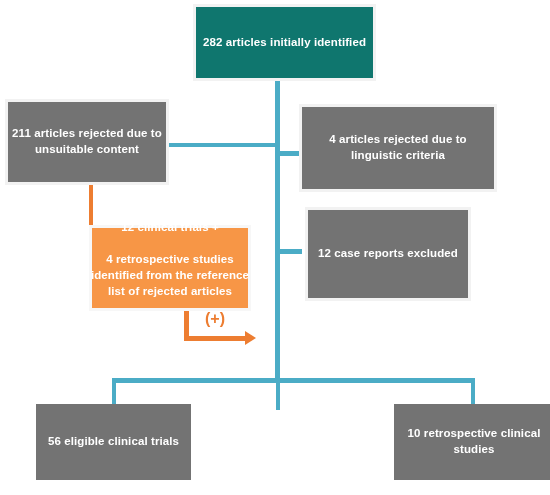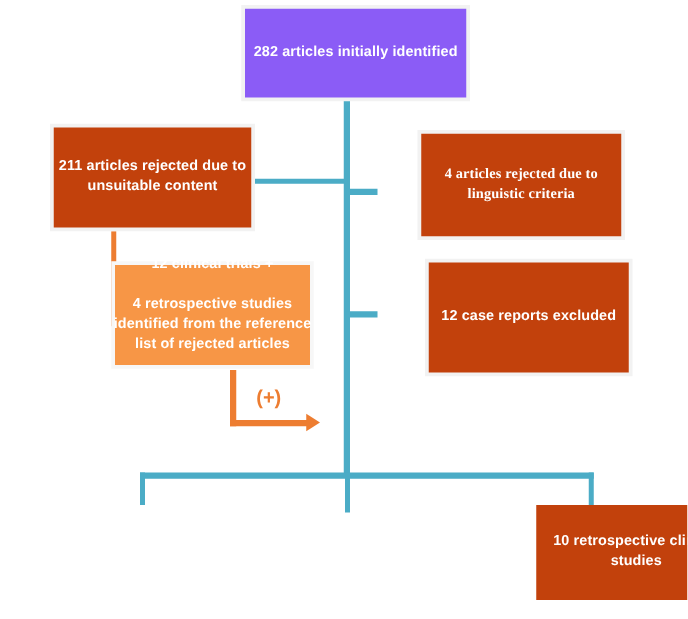--- a/index.html
+++ b/index.html
@@ -33,7 +33,7 @@
     z-index: 3;
   }
   .box-green {
-    background: #8b5cf6;
+    background: #0f766e;
     box-shadow: 0 0 0 3px #f2f2f2;
     text-align: center;
   }

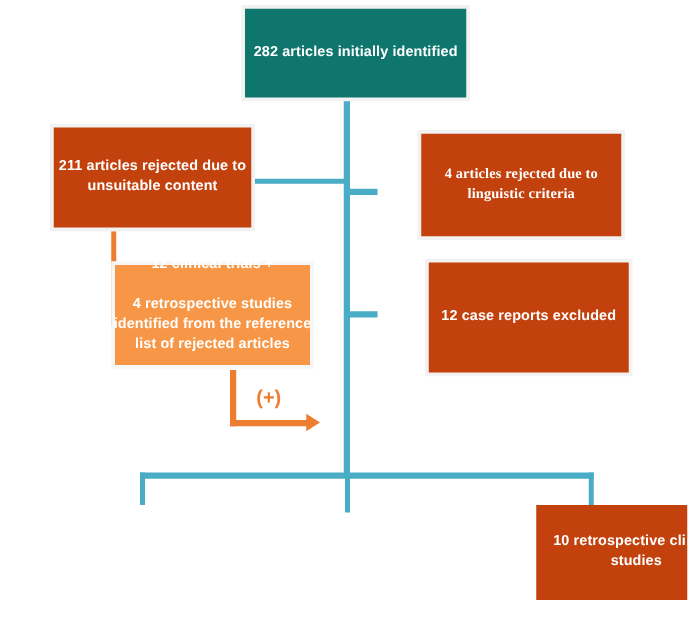--- a/index.html
+++ b/index.html
@@ -38,9 +38,8 @@
     text-align: center;
   }
   .box-blue {
-    background: #c2410c;
+    background: #737373;
     box-shadow: 0 0 0 3px #f2f2f2;
-    margin-left: 35px;
   }
   .box-orange {
     background: #F79646;

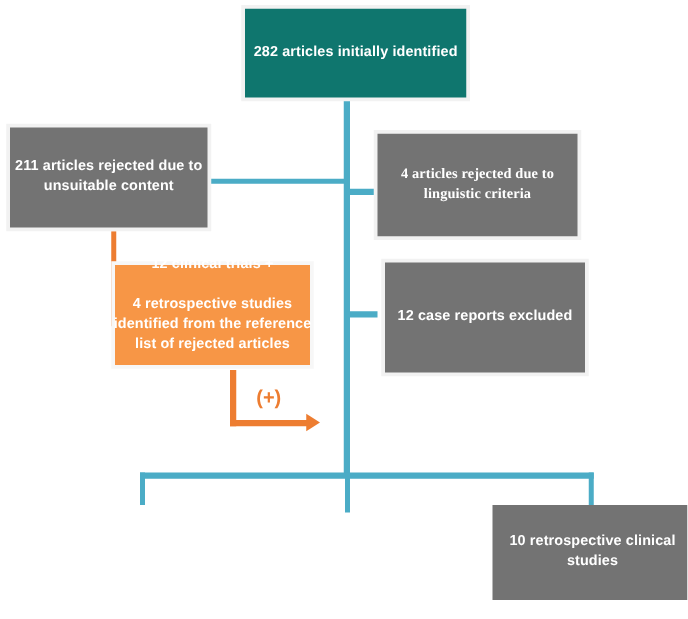--- a/index.html
+++ b/index.html
@@ -121,7 +121,7 @@
     <span class="txt">211 articles rejected due to unsuitable content</span>
   </div>
 
-  <div class="box box-blue" style="left:302px; top:107px; width:160px; height:82px;font-family:Liberation Serif, serif;">
+  <div class="box box-blue" style="left:302px; top:107px; width:192px; height:82px;">
     <span class="txt">4 articles rejected due to linguistic criteria</span>
   </div>
 

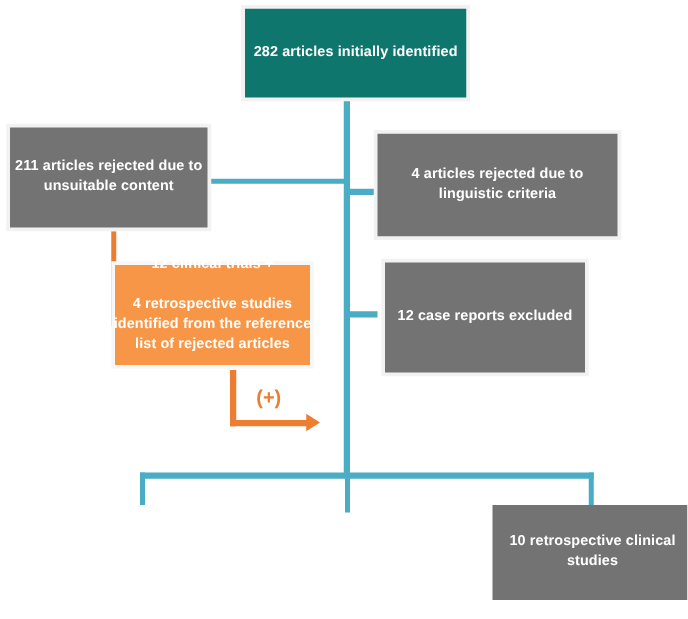--- a/index.html
+++ b/index.html
@@ -129,7 +129,7 @@
     <span class="txt">12 case reports excluded</span>
   </div>
 
-  <div class="box box-orange" style="left:92px; top:212px; width:156px; height:80px;">
+  <div class="box box-orange" style="left:92px; top:228px; width:156px; height:80px;">
     <span class="txt two-para">
       <span class="para-top" style="display:block;">12 clinical trials +</span>
       <span class="para-bot" style="display:block; width:108%; margin-left:-4%;">4 retrospective studies identified from the reference list of rejected articles</span>

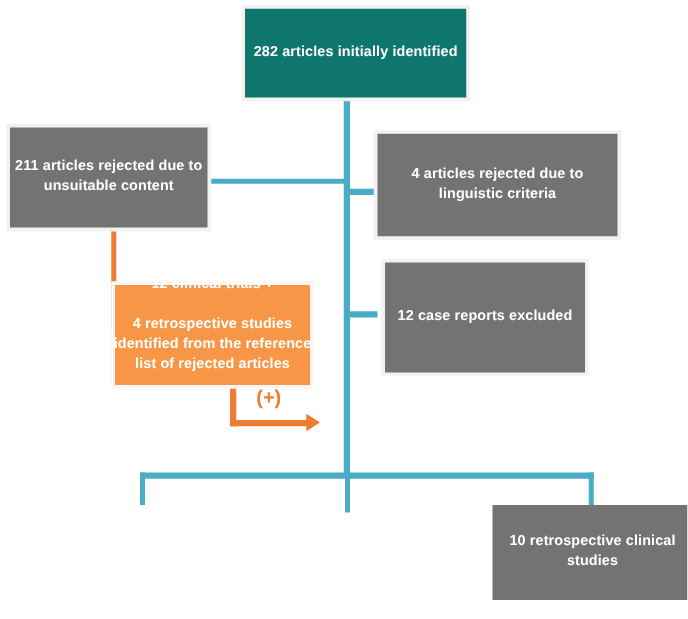--- a/index.html
+++ b/index.html
@@ -136,6 +136,9 @@
     </span>
   </div>
 
+  <div class="box box-blue box-plain" style="left:36px; top:404px; width:155px; height:76px;">
+    <span class="txt">56 eligible clinical trials</span>
+  </div>
 
 
   <div class="box box-blue box-plain" style="left:394px; top:404px; width:160px; height:76px;">

